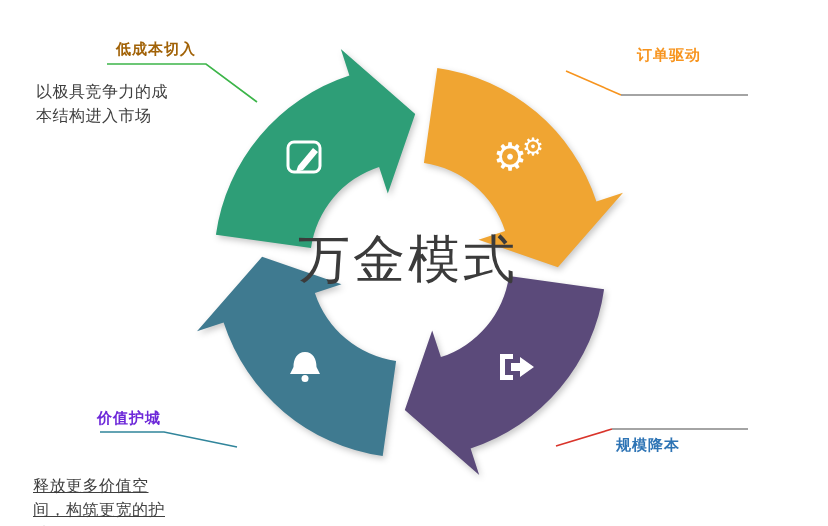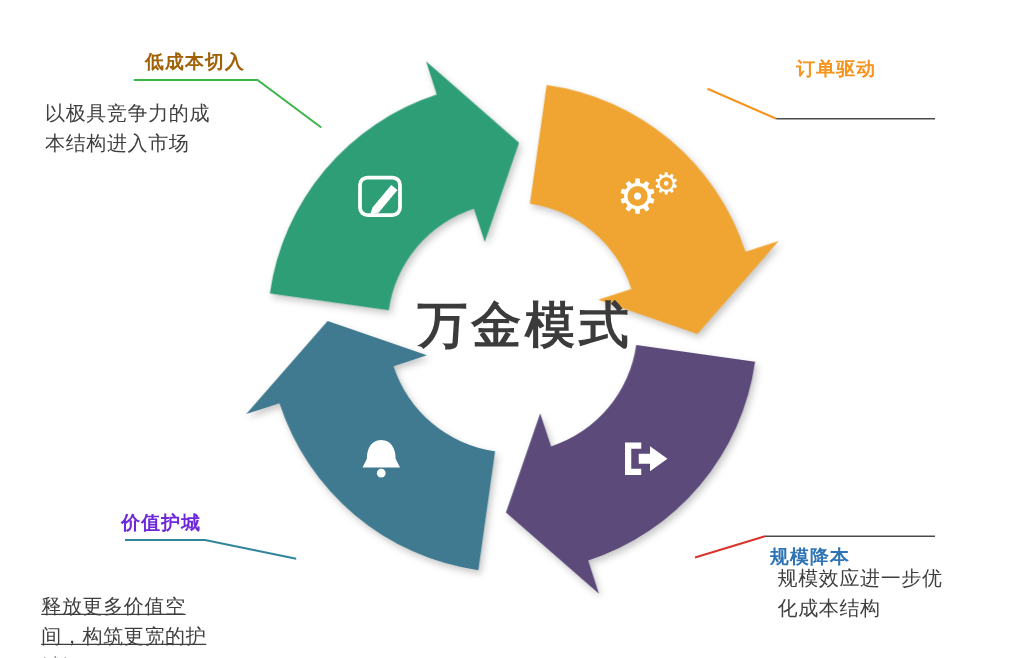--- a/index.html
+++ b/index.html
@@ -17,8 +17,8 @@
     position:absolute;font-size:16px;color:#3f3f3f;line-height:1.5;letter-spacing:0.5px;
   }
   .center-title{
-    position:absolute;left:420px;top:260px;transform:translate(-50%,-50%);
-    font-size:40px;font-weight:bold;letter-spacing:3px;white-space:nowrap;
+    position:absolute;left:408px;top:260px;transform:translate(-50%,-50%);
+    font-size:52px;font-weight:normal;letter-spacing:3px;white-space:nowrap;
   }
   .gear-glyph{font-family:"DejaVu Sans",sans-serif;}
 </style>

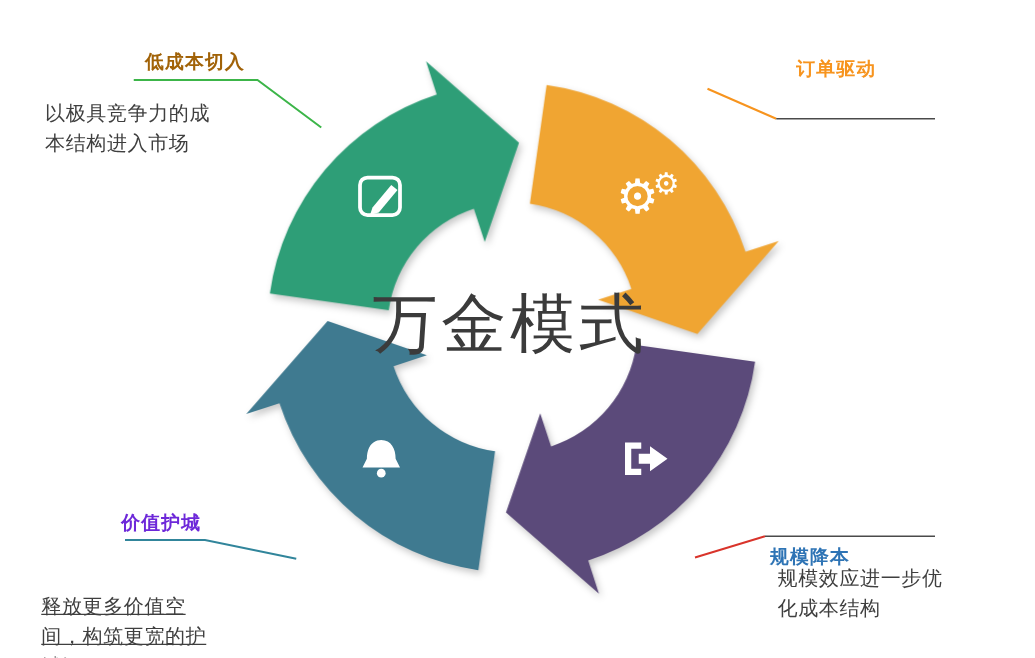--- a/index.html
+++ b/index.html
@@ -90,7 +90,6 @@
   <div class="seg-desc" style="left:36px;top:80px;width:134px;">以极具竞争力的成本结构进入市场</div>
 
 
-  <div class="seg-desc" style="left:622px;top:452px;width:146px;">规模效应进一步优化成本结构</div>
 
   <div class="seg-desc" style="left:33px;top:474px;width:146px;text-decoration:underline;">释放更多价值空间，构筑更宽的护城河</div>
 

